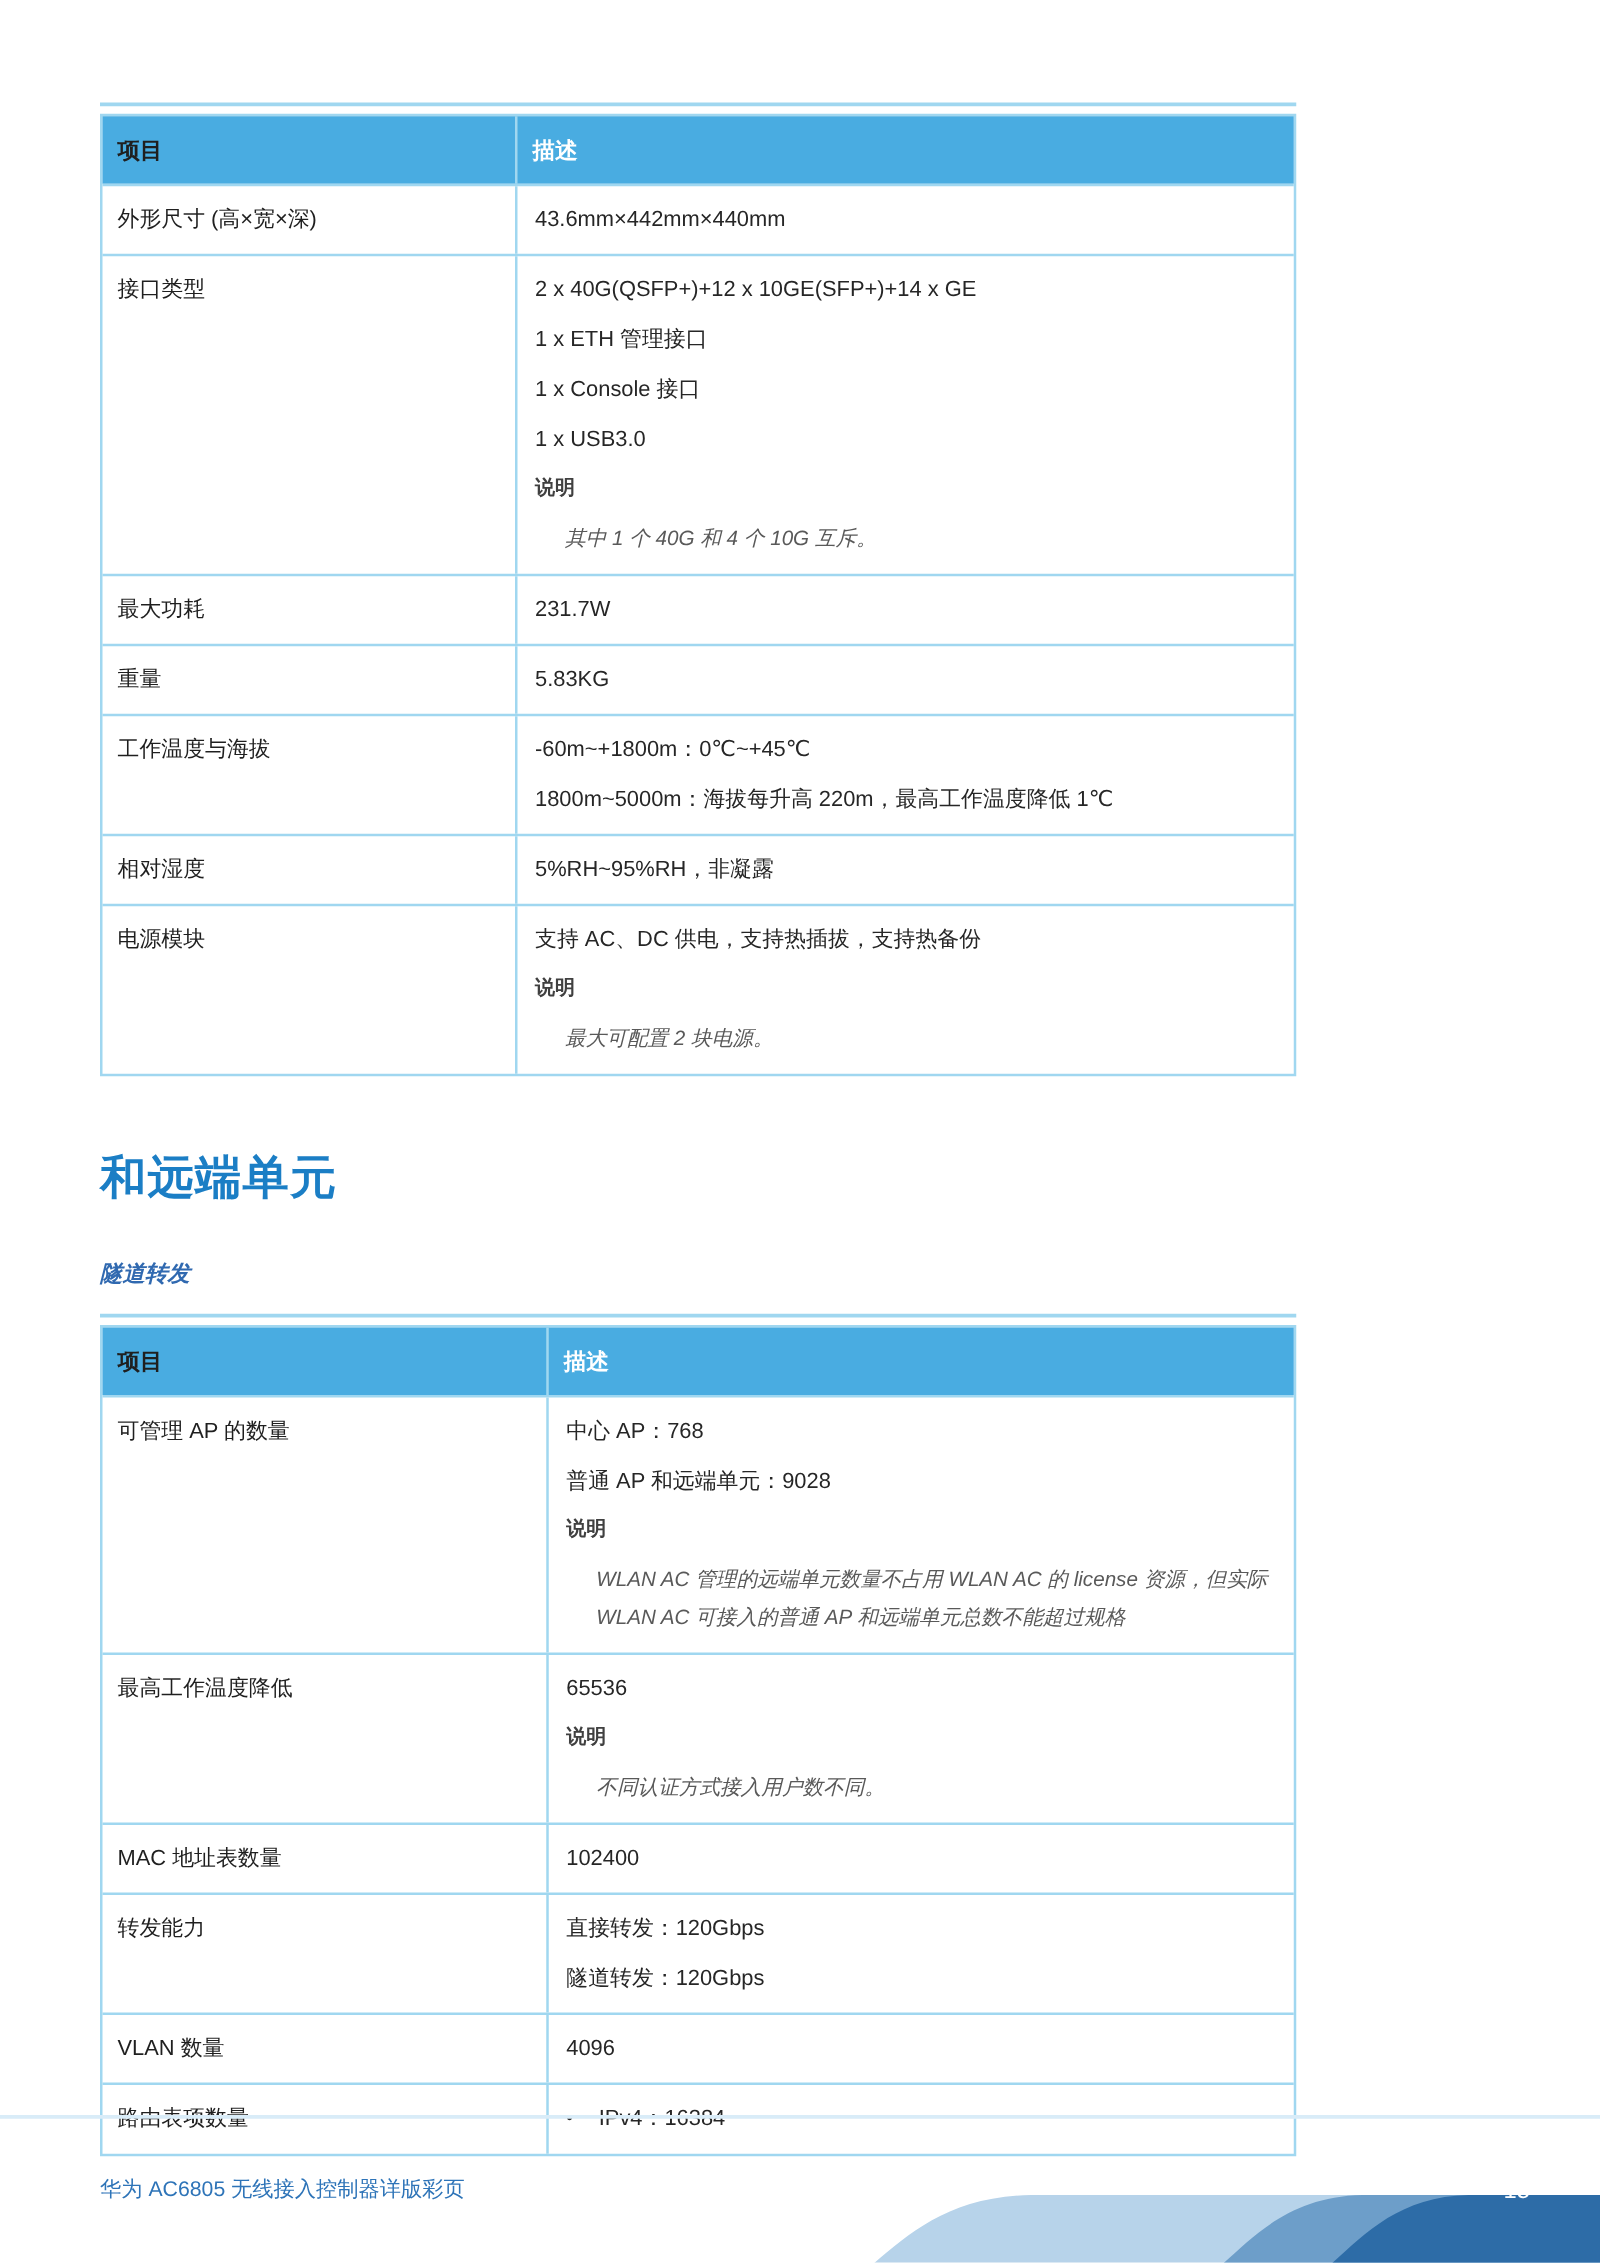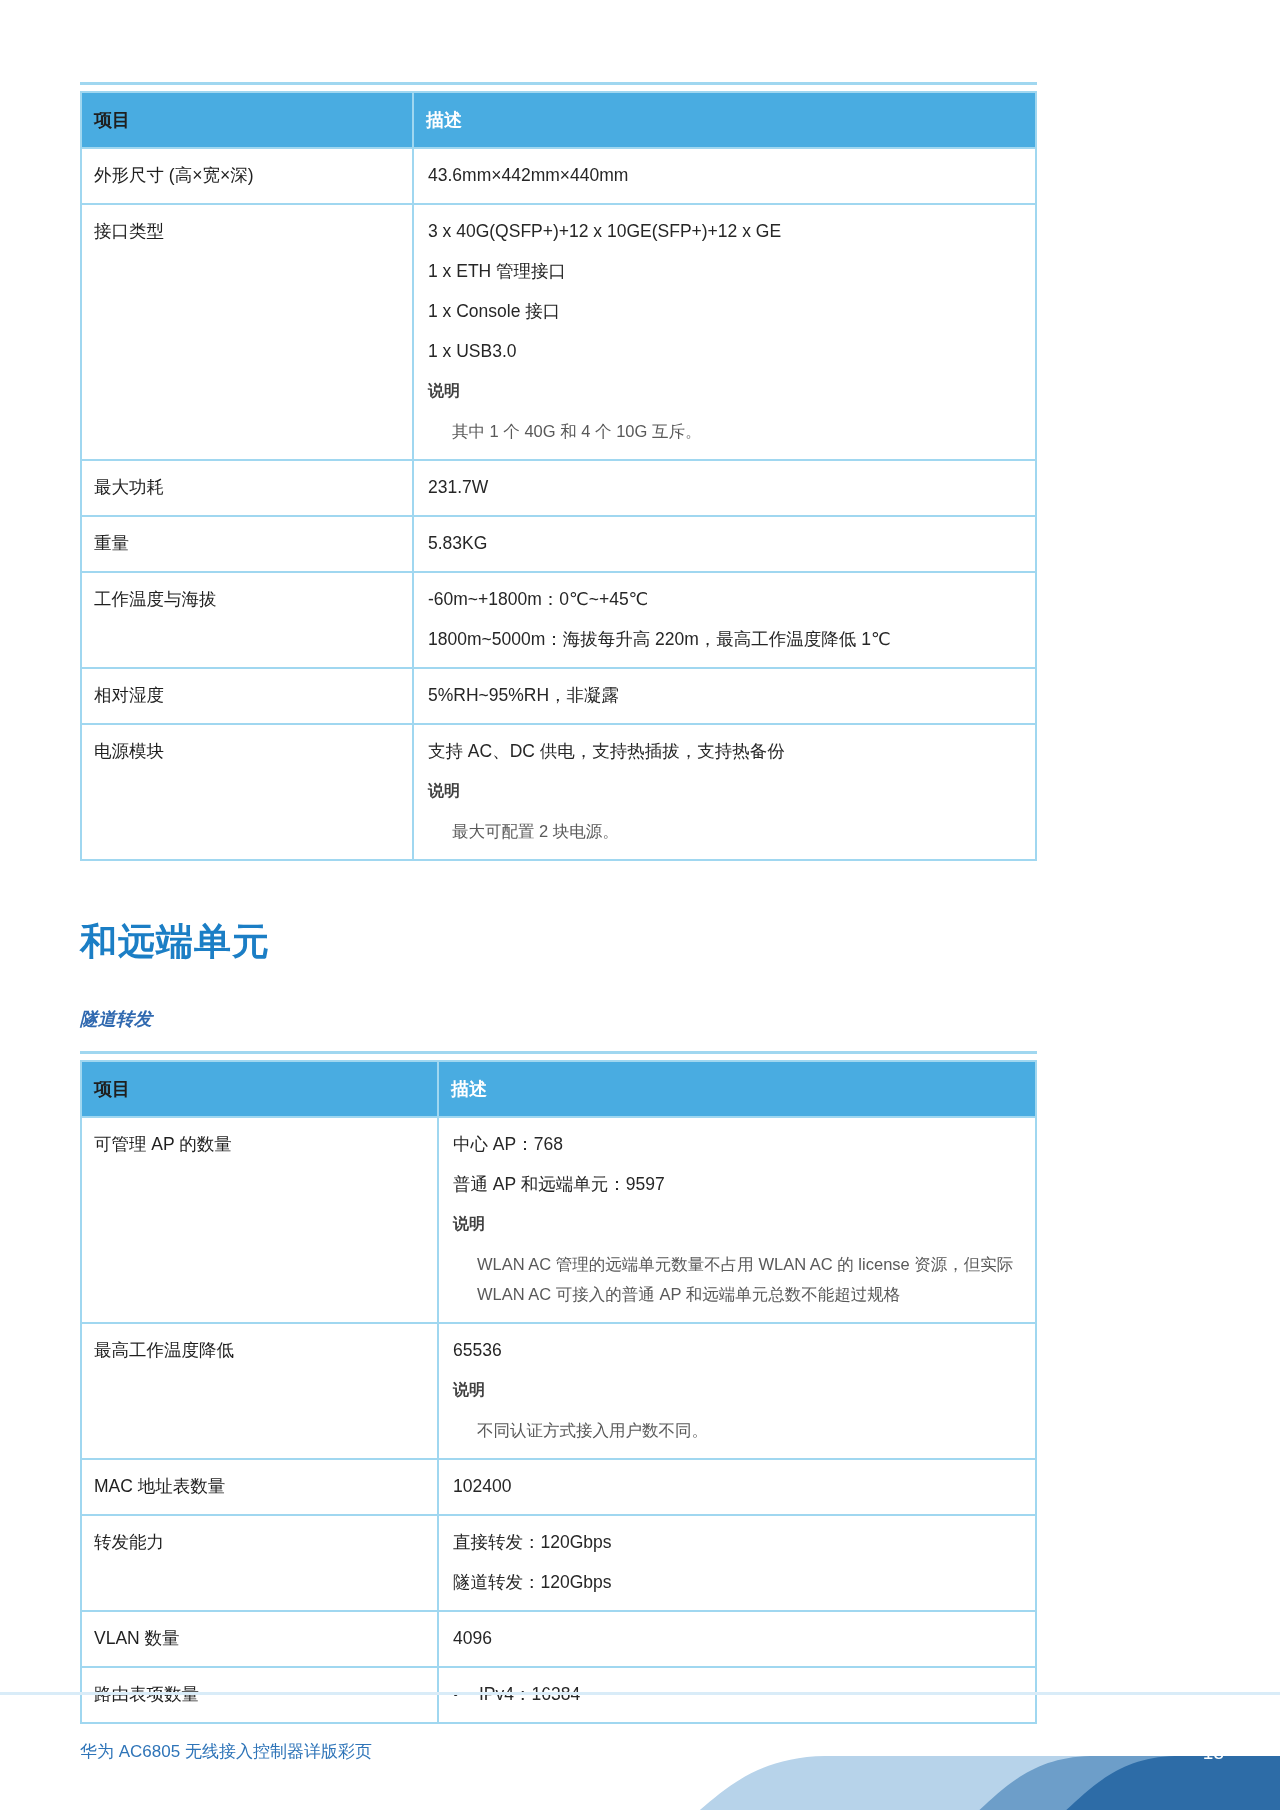--- a/index.html
+++ b/index.html
@@ -66,7 +66,7 @@
       <div class="trow">
         <div class="col-item">接口类型</div>
         <div class="col-desc">
-          <div class="ln ">3 x 40G(QSFP+)+12 x 10GE(SFP+)+12 x GE</div>
+          <div class="ln ">2 x 40G(QSFP+)+12 x 10GE(SFP+)+14 x GE</div>
           <div class="ln ">1 x ETH 管理接口</div>
           <div class="ln ">1 x Console 接口</div>
           <div class="ln ">1 x USB3.0</div>

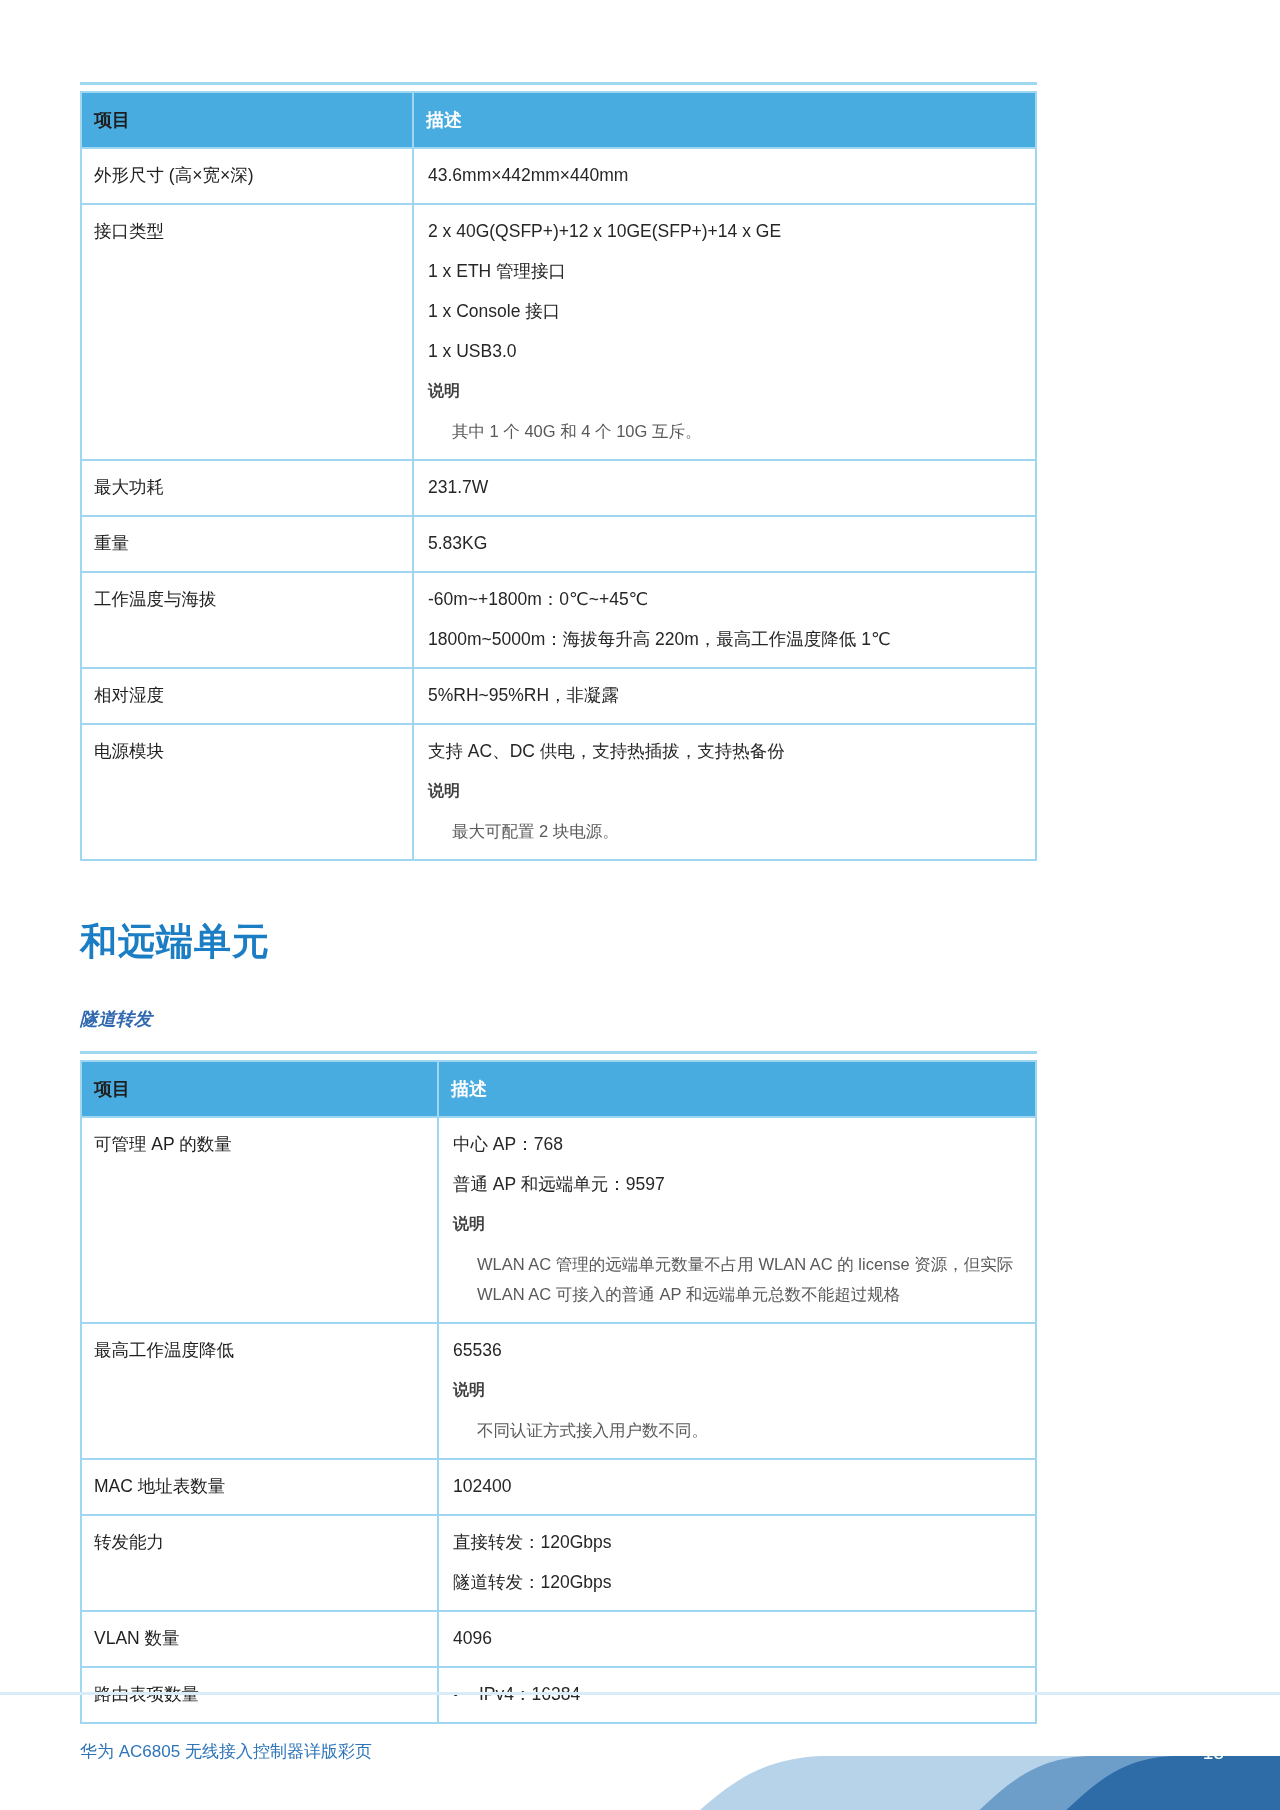--- a/index.html
+++ b/index.html
@@ -33,7 +33,7 @@
   .ln{font-size:17.5px;color:#262626;line-height:22px;margin:0 0 18px 0;}
   .col-desc .ln:last-child{margin-bottom:2px;}
   .ln.note{font-size:16px;font-weight:bold;color:#404040;}
-  .ln.noteText{color:#595959;font-size:16.5px;padding-left:24px;}
+  .ln.noteText{font-style:italic;color:#595959;font-size:16.5px;padding-left:24px;}
   .ln.noteText + .ln.noteText{margin-top:-10px;}
   .ln.bullet::before{content:"•";display:inline-block;width:26px;font-size:15px;vertical-align:1px;}
   .section-title{margin-top:60px;font-size:37px;line-height:42px;font-weight:bold;

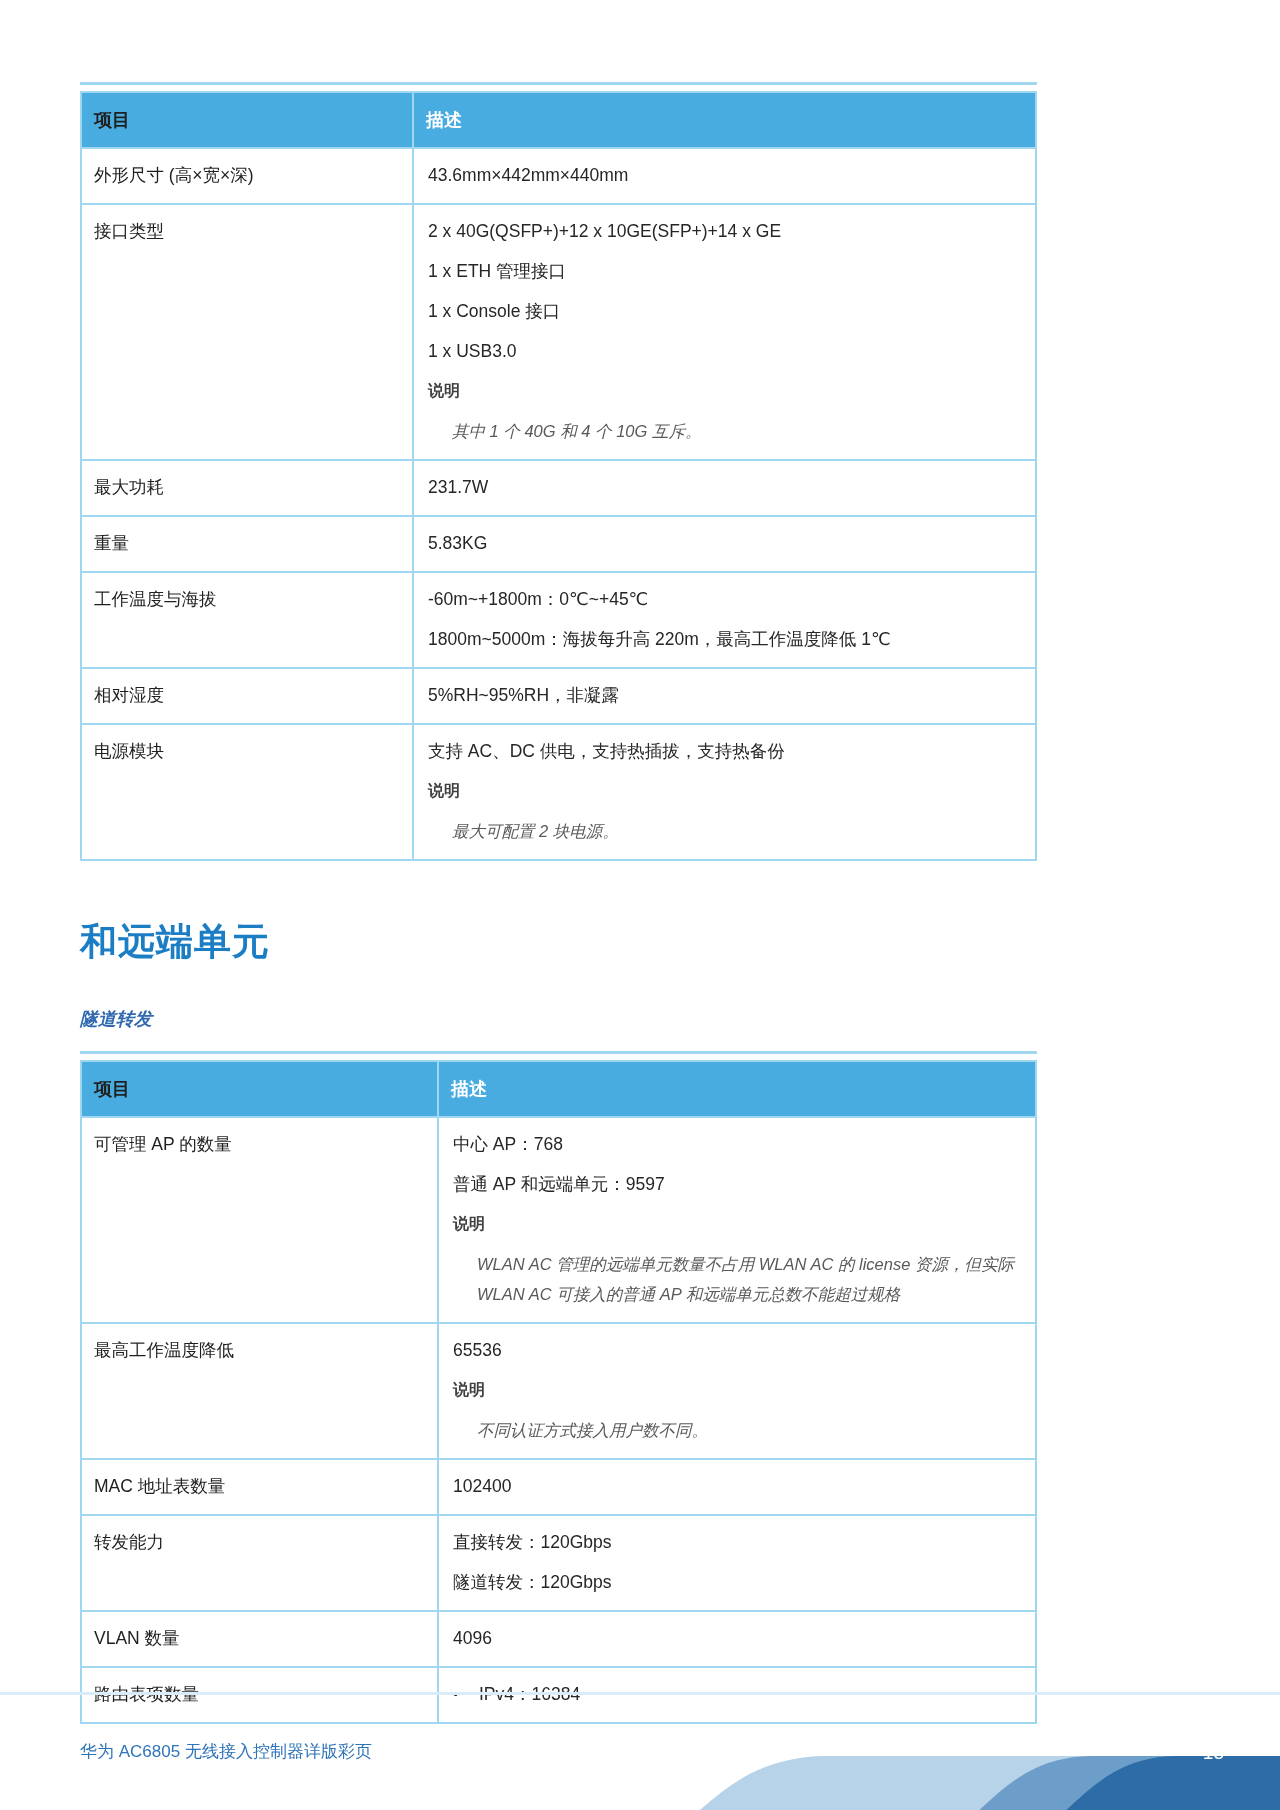--- a/index.html
+++ b/index.html
@@ -123,7 +123,7 @@
         <div class="col-item">可管理 AP 的数量</div>
         <div class="col-desc">
           <div class="ln ">中心 AP：768</div>
-          <div class="ln ">普通 AP 和远端单元：9597</div>
+          <div class="ln ">普通 AP 和远端单元：9028</div>
           <div class="ln note">说明</div>
           <div class="ln noteText">WLAN AC 管理的远端单元数量不占用 WLAN AC 的 license 资源，但实际</div>
           <div class="ln noteText">WLAN AC 可接入的普通 AP 和远端单元总数不能超过规格</div>

